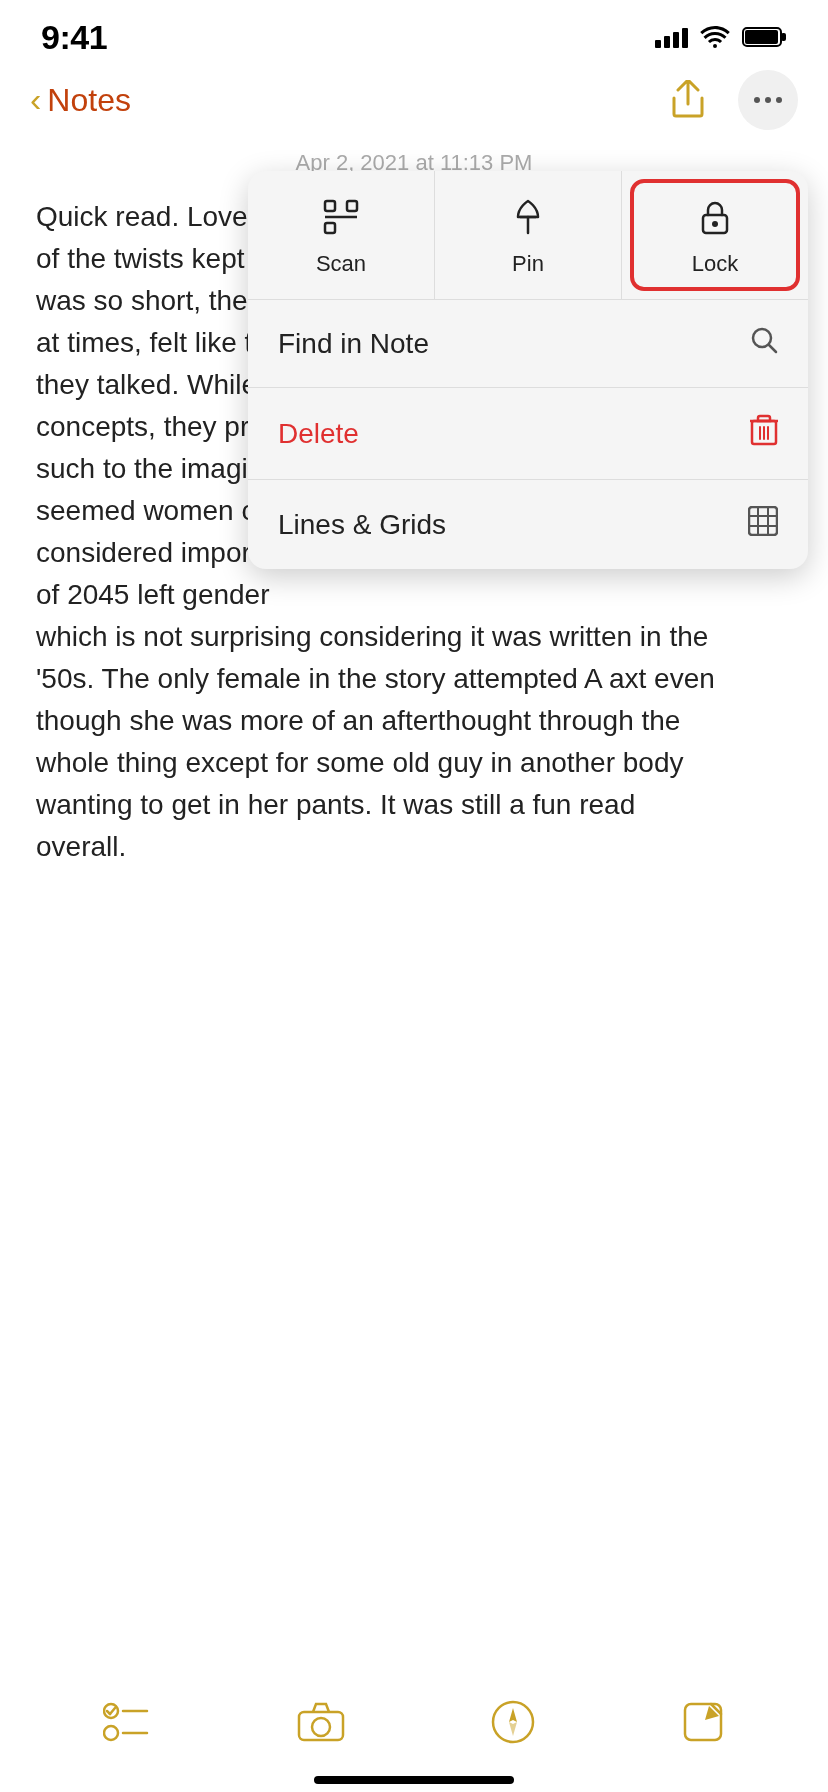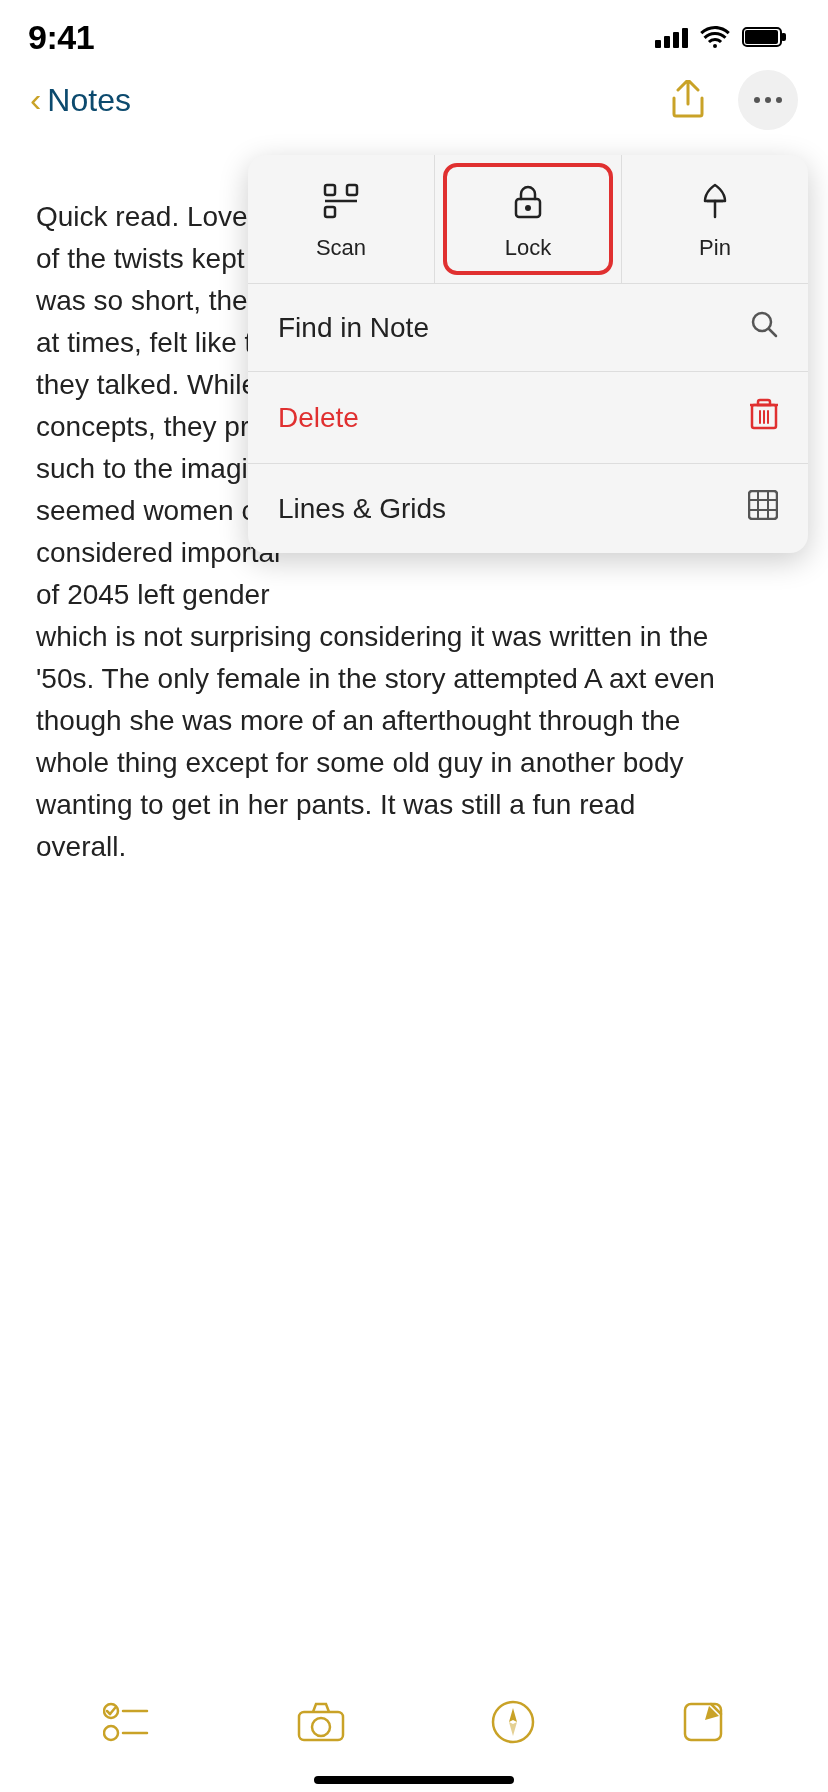--- a/index.html
+++ b/index.html
@@ -21,6 +21,7 @@
       align-items: center;
       padding: 14px 40px 0 28px;
       height: 60px;
+      margin-left: 13px;
     }
     .status-time {
       font-size: 34px;

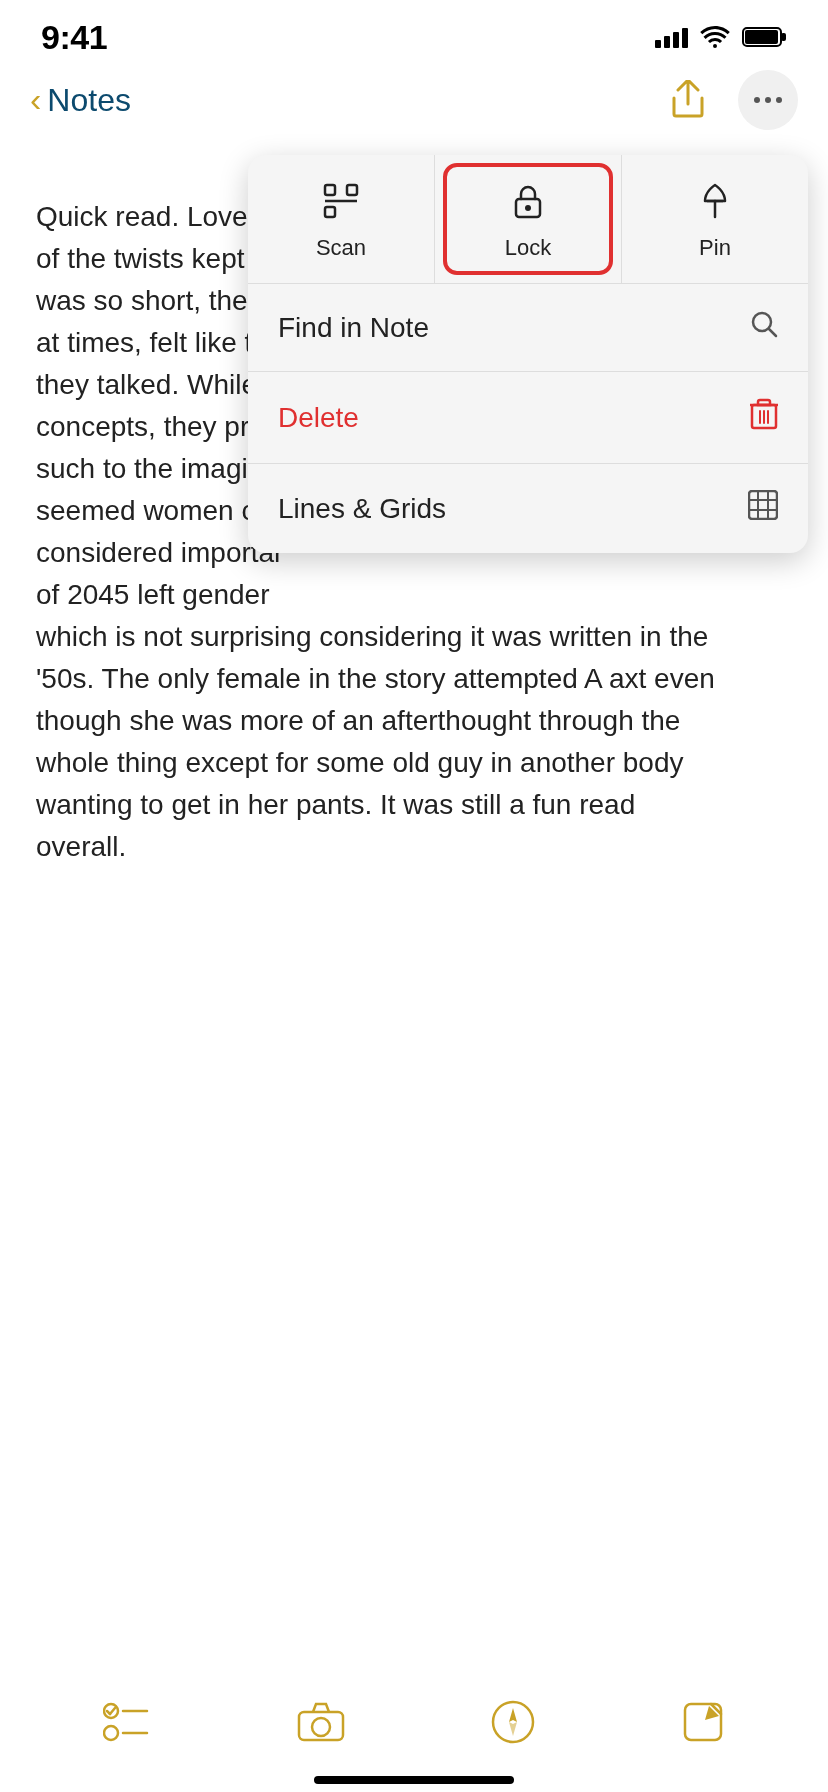--- a/index.html
+++ b/index.html
@@ -68,7 +68,7 @@
       margin-top: -2px;
     }
     .nav-back-label {
-      color: #0c4a6e;
+      color: #c2410c;
       font-size: 32px;
     }
     .nav-actions {

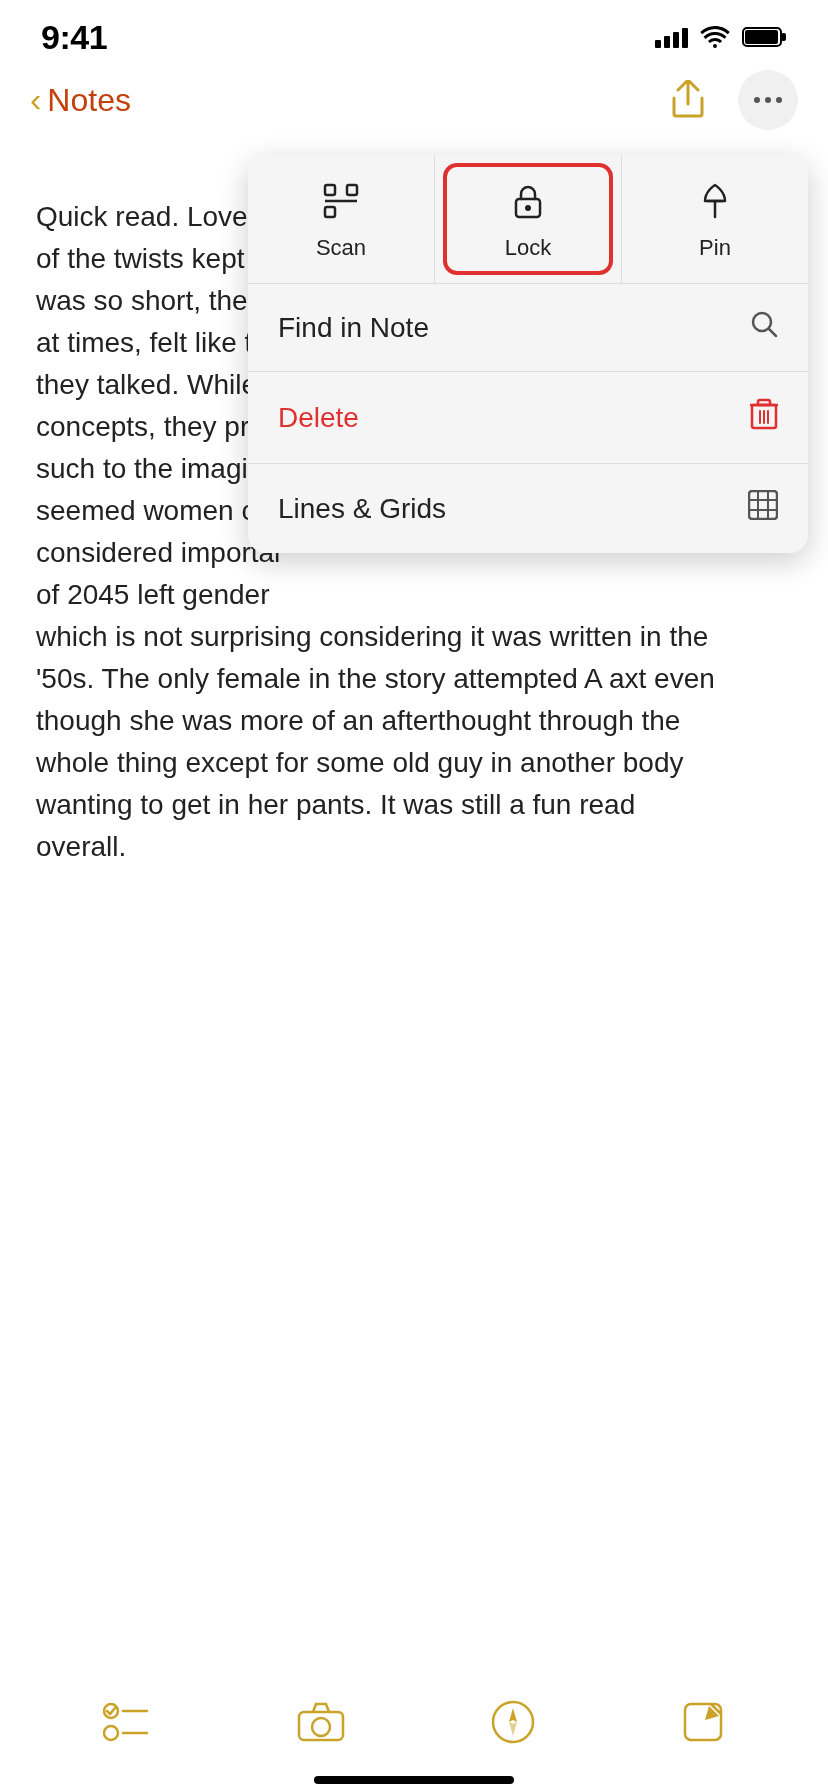--- a/index.html
+++ b/index.html
@@ -120,7 +120,7 @@
     
     .dropdown-menu {
       position: absolute;
-      top: 0;
+      top: 16px;
       right: 20px;
       width: 560px;
       background: #f5f5f5;

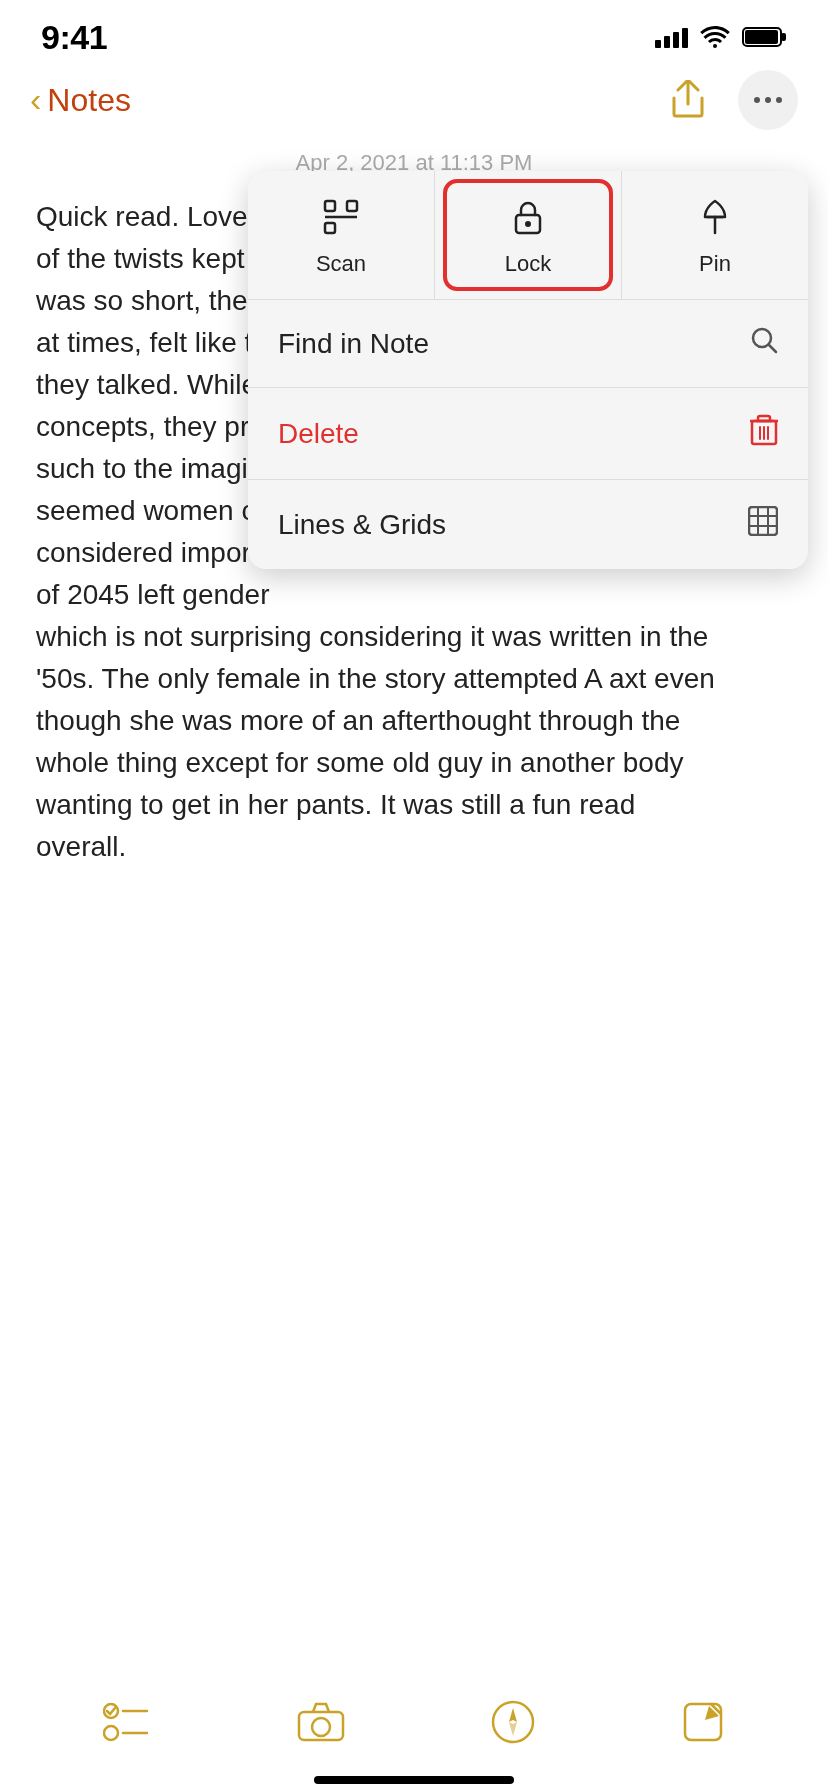--- a/index.html
+++ b/index.html
@@ -320,6 +320,17 @@
         <span class="item-label">Scan</span>
       </div>
 
+      <div class="menu-top-item">
+        <span class="item-icon">
+          <svg width="32" height="36" viewBox="0 0 32 36" fill="none">
+            <path d="M16 2C16 2 26 8 26 18H6C6 8 16 2 16 2Z" stroke="#222" stroke-width="2.5" fill="none" stroke-linejoin="round"></path>
+            <line x1="16" y1="18" x2="16" y2="34" stroke="#222" stroke-width="2.5" stroke-linecap="round"></line>
+            <line x1="8" y1="18" x2="24" y2="18" stroke="#222" stroke-width="2.5"></line>
+          </svg>
+        </span>
+        <span class="item-label">Pin</span>
+      </div>
+
       <div class="menu-top-item lock-item">
         <div class="lock-ring"></div>
         <span class="item-icon">
@@ -330,17 +341,6 @@
           </svg>
         </span>
         <span class="item-label">Lock</span>
-      </div>
-
-      <div class="menu-top-item">
-        <span class="item-icon">
-          <svg width="32" height="36" viewBox="0 0 32 36" fill="none">
-            <path d="M16 2C16 2 26 8 26 18H6C6 8 16 2 16 2Z" stroke="#222" stroke-width="2.5" fill="none" stroke-linejoin="round"></path>
-            <line x1="16" y1="18" x2="16" y2="34" stroke="#222" stroke-width="2.5" stroke-linecap="round"></line>
-            <line x1="8" y1="18" x2="24" y2="18" stroke="#222" stroke-width="2.5"></line>
-          </svg>
-        </span>
-        <span class="item-label">Pin</span>
       </div>
     </div>
 

